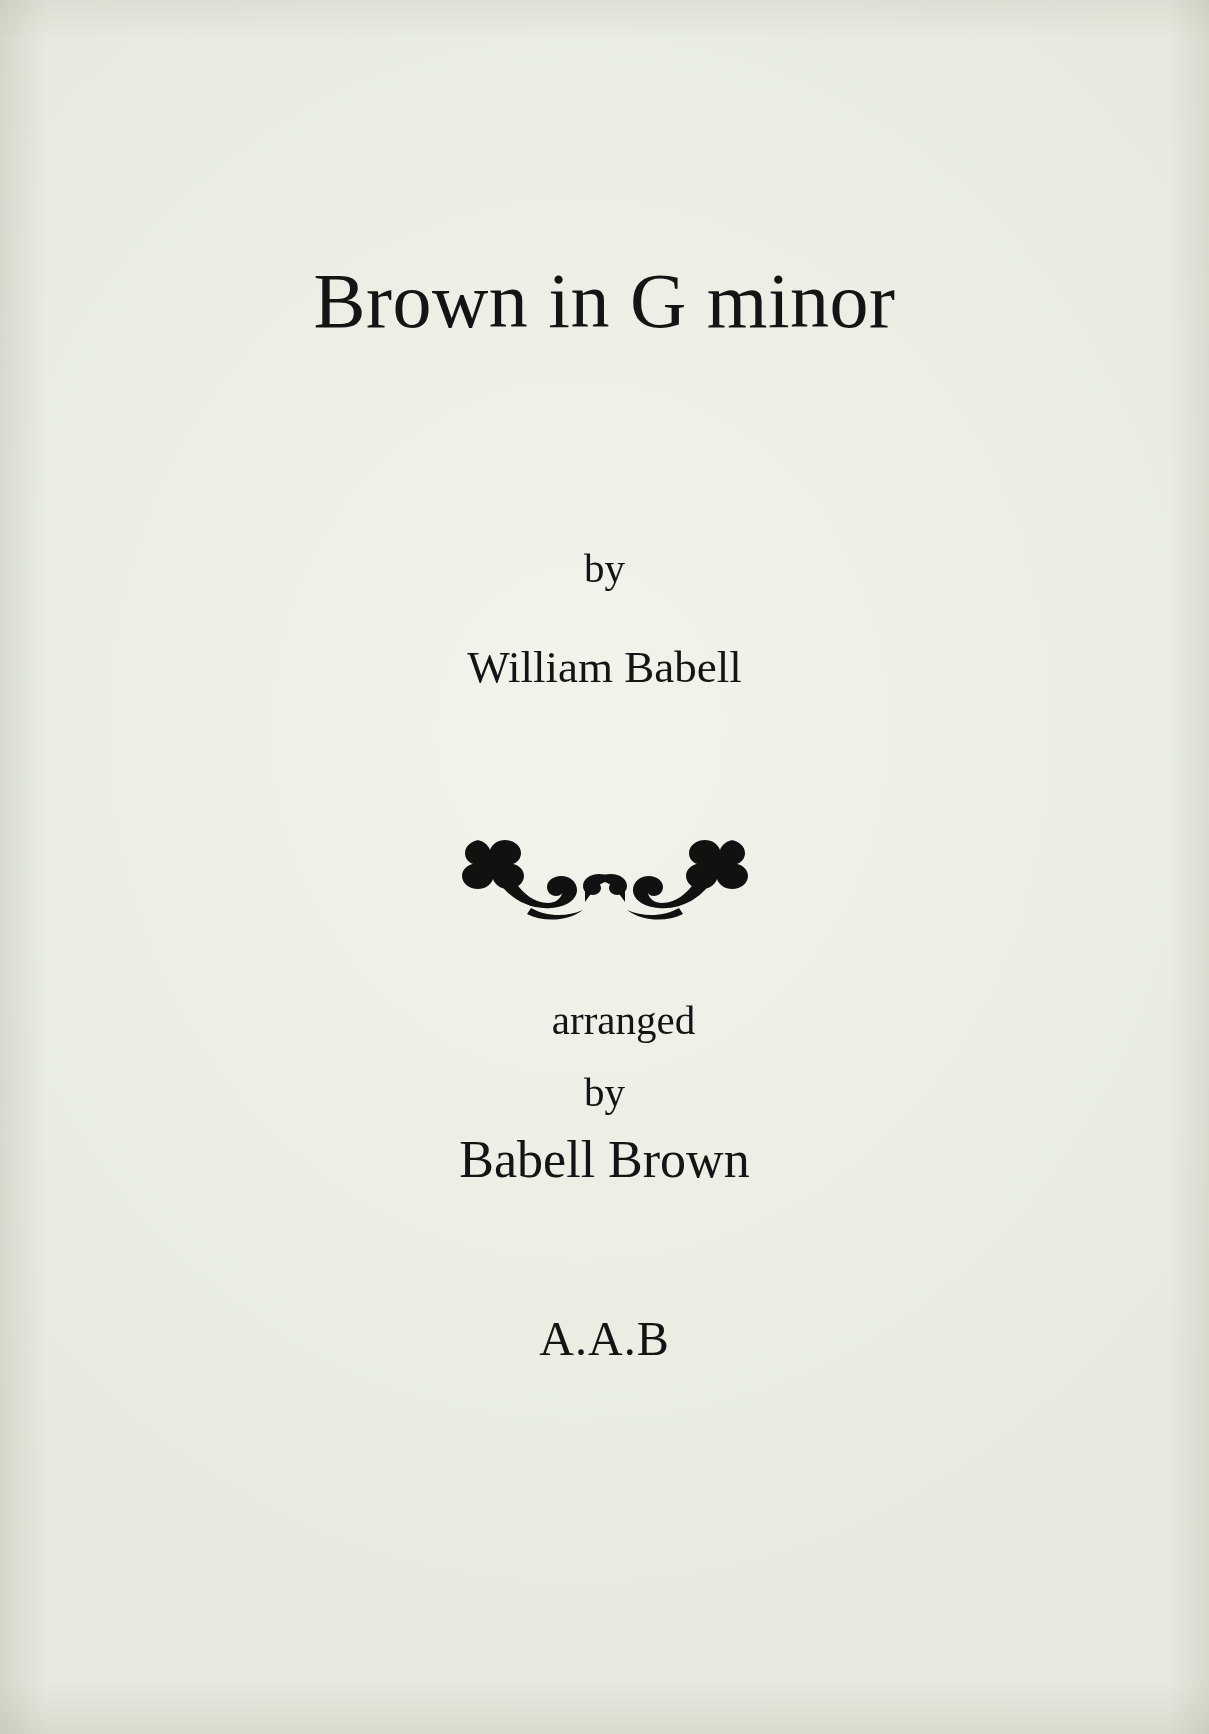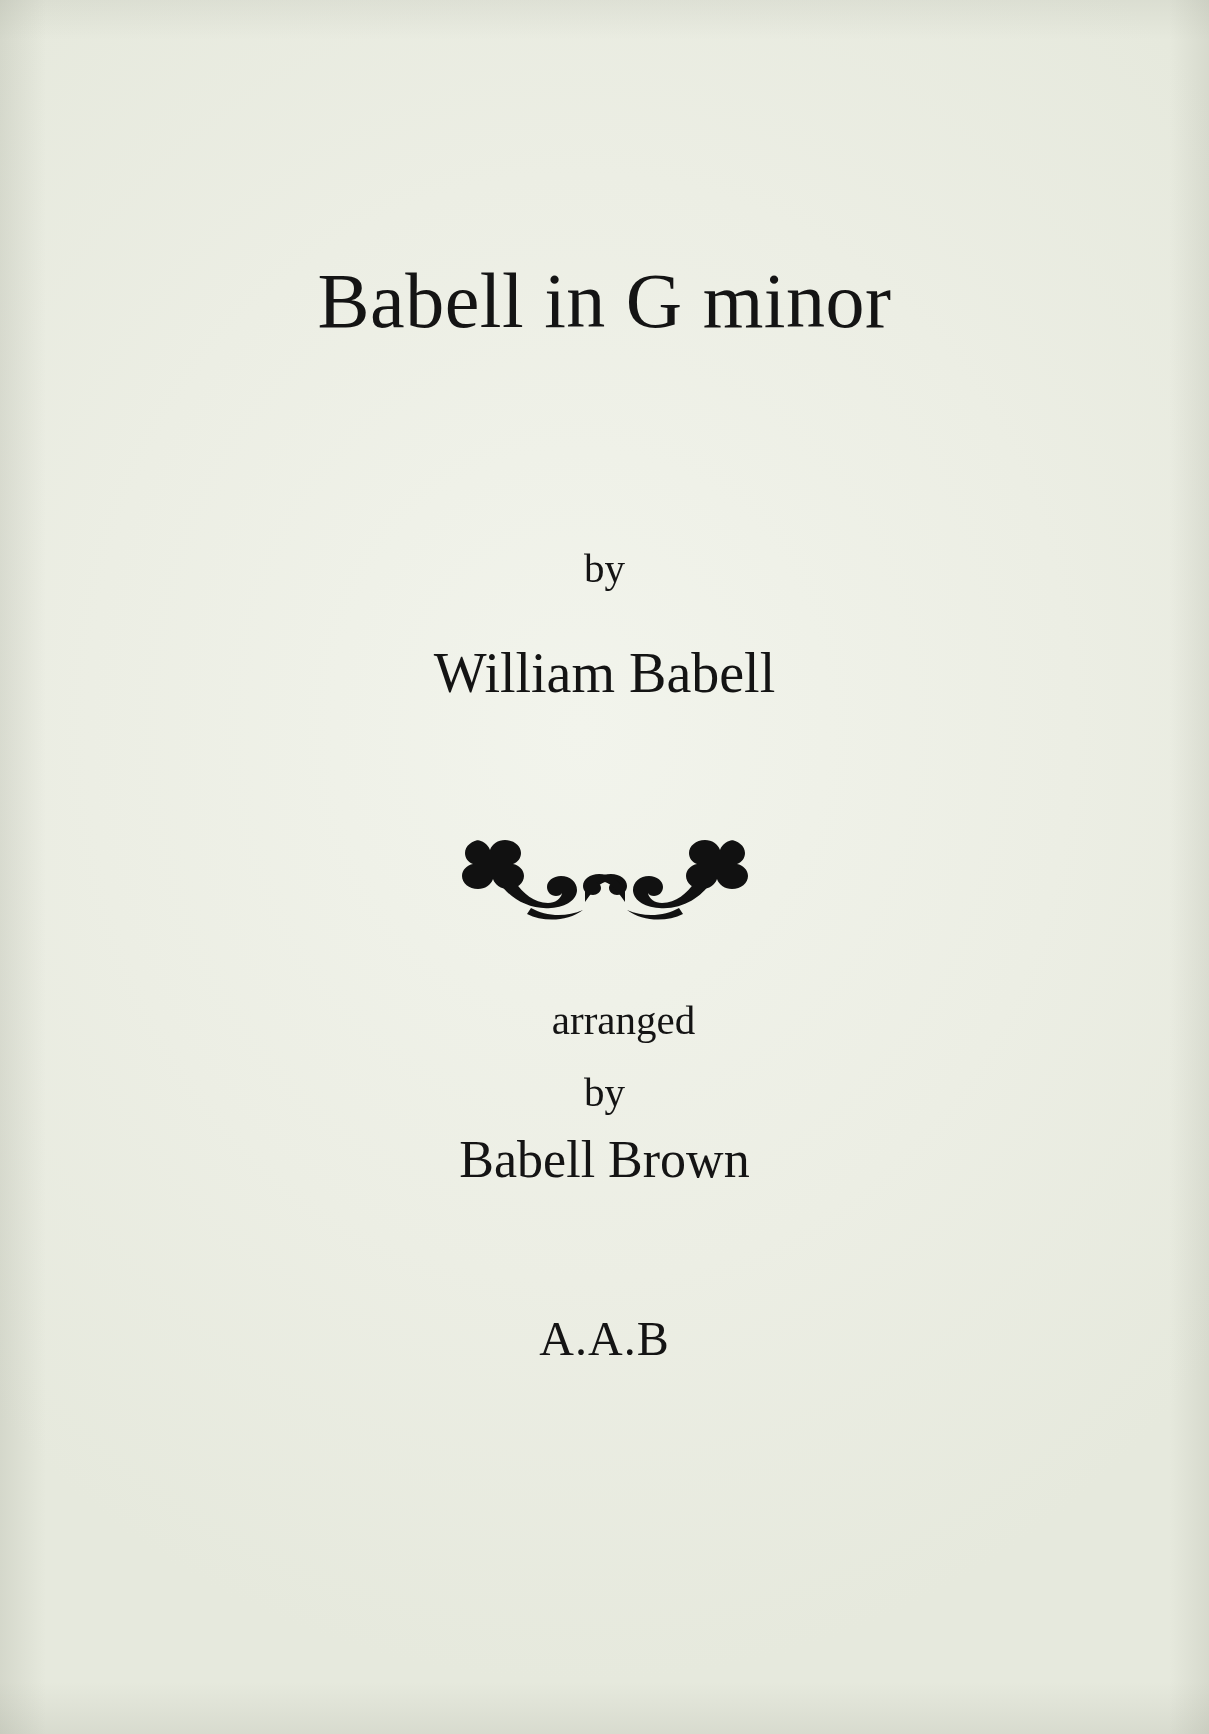--- a/index.html
+++ b/index.html
@@ -132,7 +132,7 @@
 <div class="page">
   <div class="content">
 
-    <div class="title">Babell in G minor</div>
+    <div class="title">Brown in G minor</div>
 
     <div class="by-composer">by</div>
 

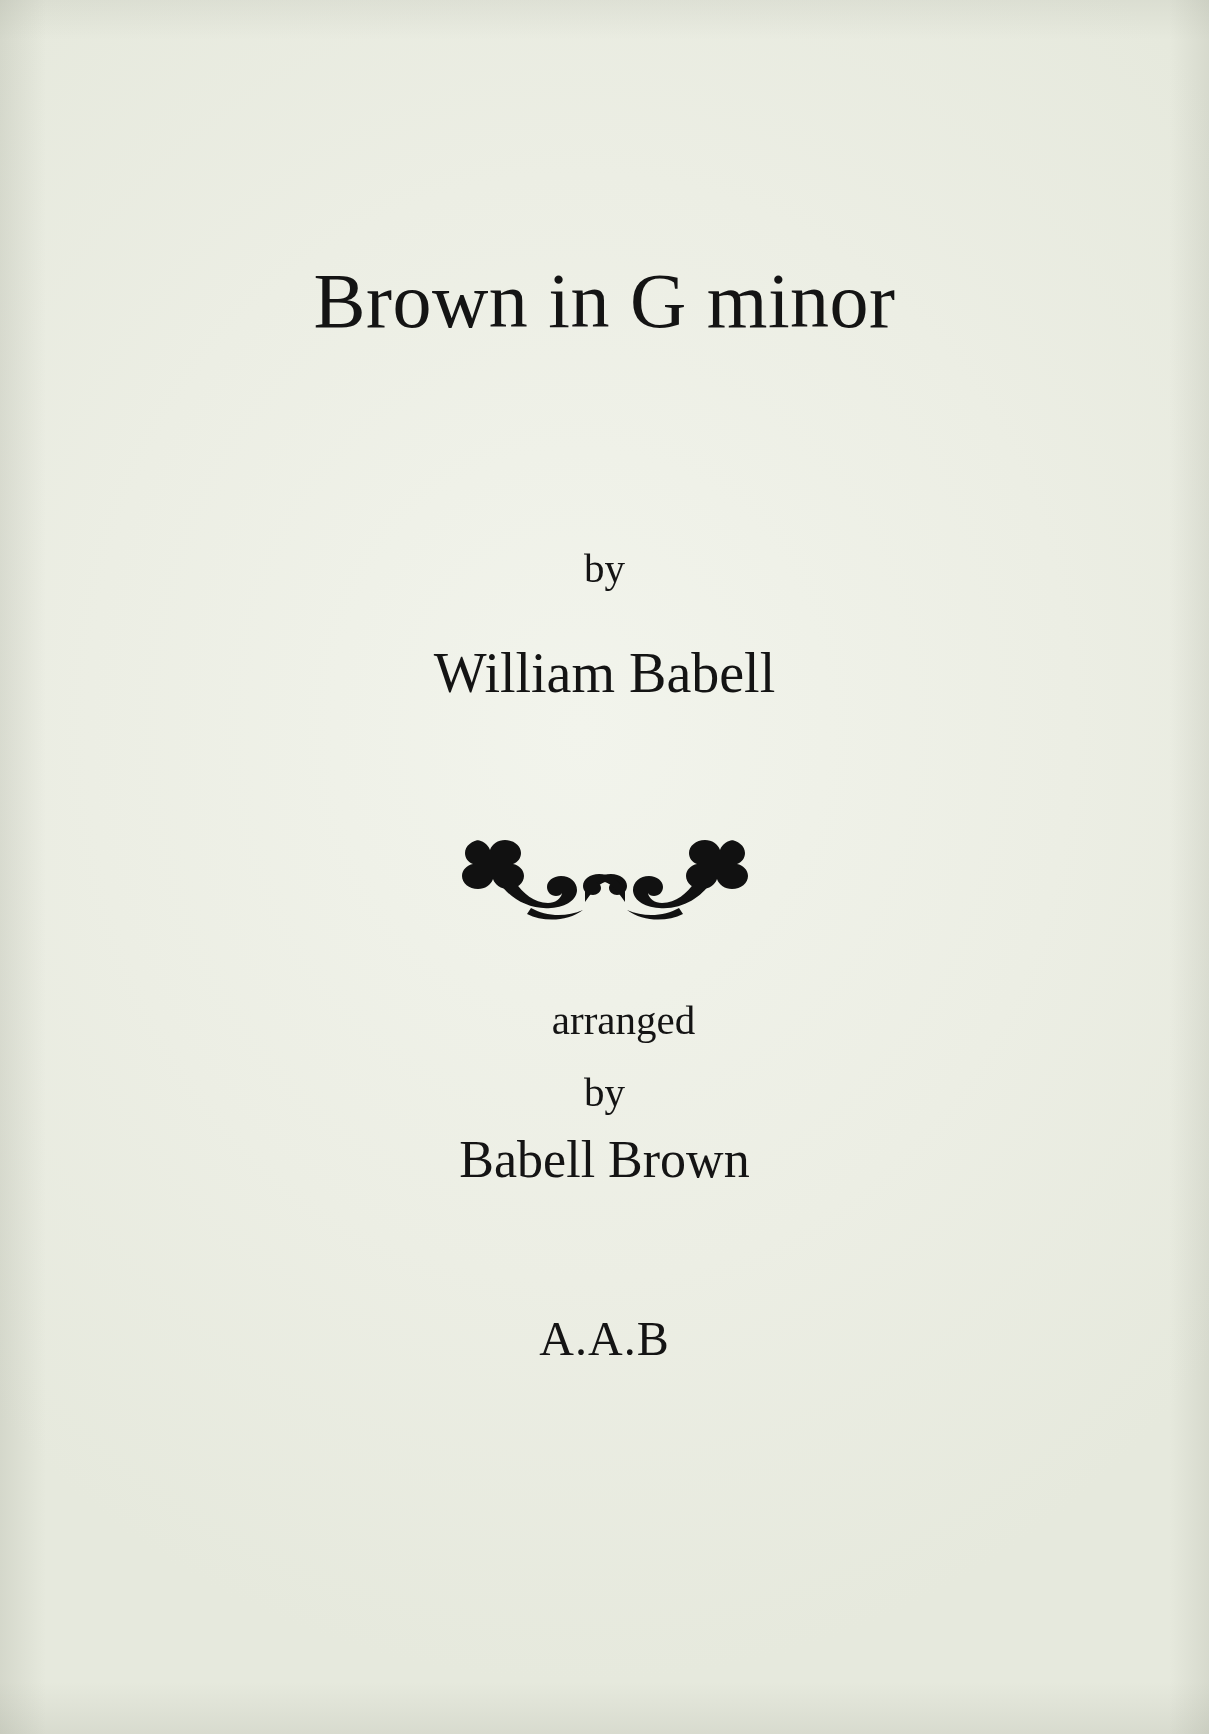--- a/index.html
+++ b/index.html
@@ -72,7 +72,7 @@
     top: 645px;
     left: 0;
     right: 0;
-    font-size: 56px;
+    font-size: 45px;
     line-height: 1.0;
   }
 

